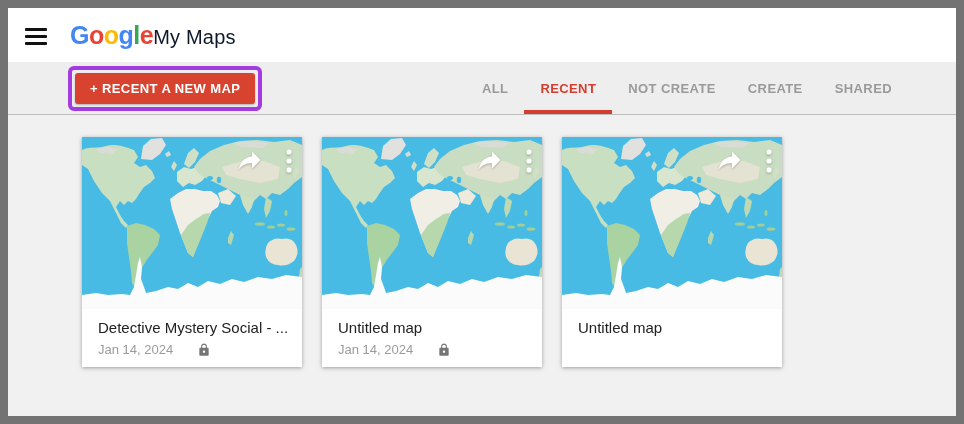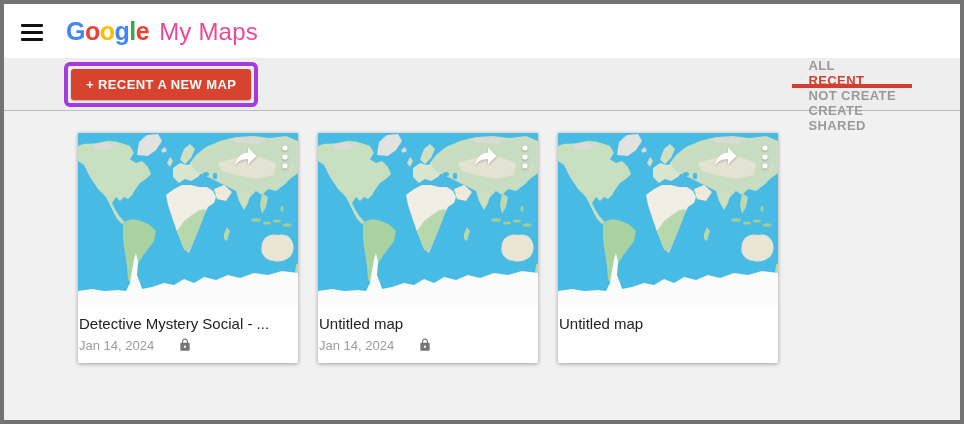--- a/index.html
+++ b/index.html
@@ -7,7 +7,7 @@
 
   .frame {
     width: 964px; height: 424px;
-    border: 4px solid #737373;
+    border: 8px solid #737373;
     background: #f1f1f1;
     overflow: hidden;
     position: relative;

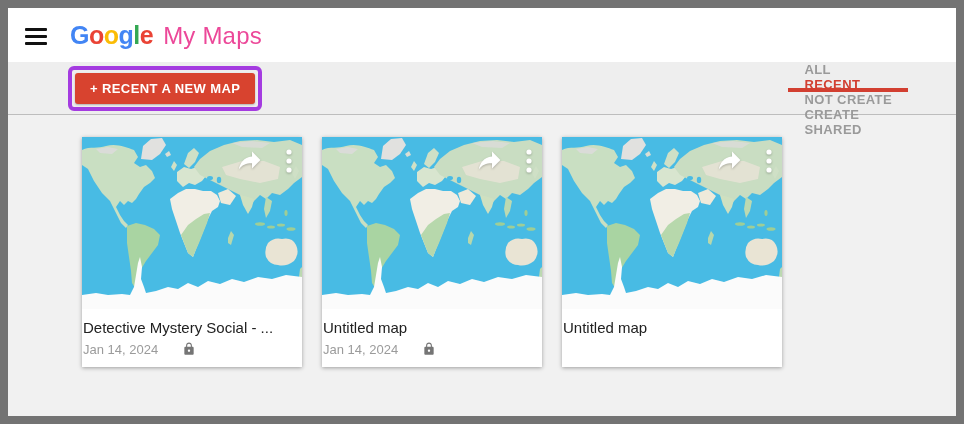--- a/index.html
+++ b/index.html
@@ -27,7 +27,7 @@
   .hamburger span { display: block; height: 3px; background: #111; border-radius: 1px; }
   .logo { margin-left: 22px; display: flex; align-items: baseline; }
   .logo .gword { font-size: 25px; font-weight: 700; letter-spacing: -0.5px; }
-  .logo .product { font-size: 24px; font-weight: 400; color: #ec4899; margin-left: 10px; letter-spacing: 0.2px; }
+  .logo .product { font-size: 20px; font-weight: 400; color: #0f172a; letter-spacing: 0.2px; }
 
   
   .toolbar {

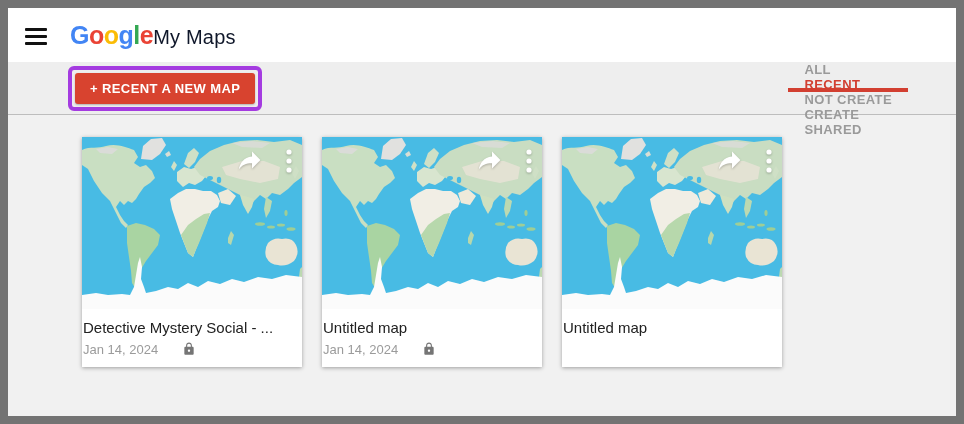--- a/index.html
+++ b/index.html
@@ -50,7 +50,7 @@
     box-shadow: 0 1px 2px rgba(0,0,0,0.25);
     white-space: nowrap;
   }
-  .tabs { display: flex; height: 100%; margin-right: 48px; flex-direction: column; }
+  .tabs { display: flex; height: 100%; margin-right: 48px; }
   .tab {
     display: flex; align-items: center;
     padding: 0 16px; height: 100%;

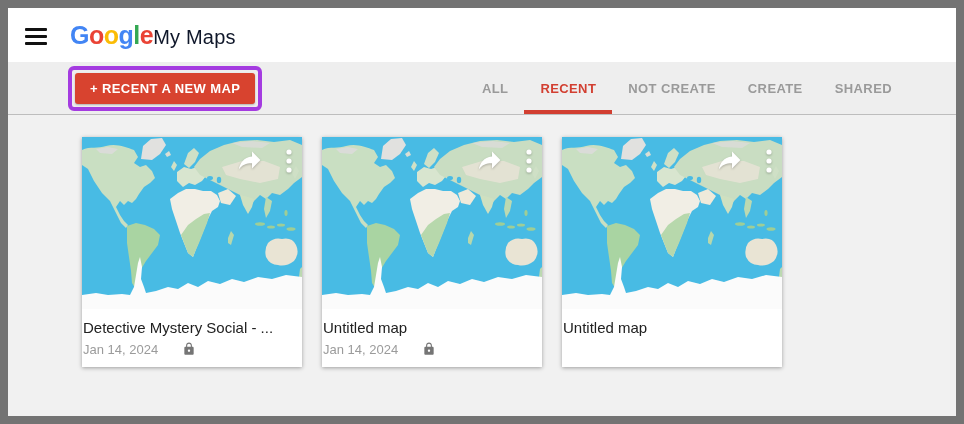--- a/index.html
+++ b/index.html
@@ -81,7 +81,7 @@
   }
   .share-btn { right: 40px; }
   .more-btn { right: 10px; top: 12px; }
-  .card-info { padding: 10px 14px 12px 1px; height: 58px; }
+  .card-info { padding: 10px 14px 12px 16px; height: 58px; }
   .card-title {
     font-size: 15px; color: #212121; font-weight: 400;
     white-space: nowrap; overflow: hidden; margin-bottom: 6px;

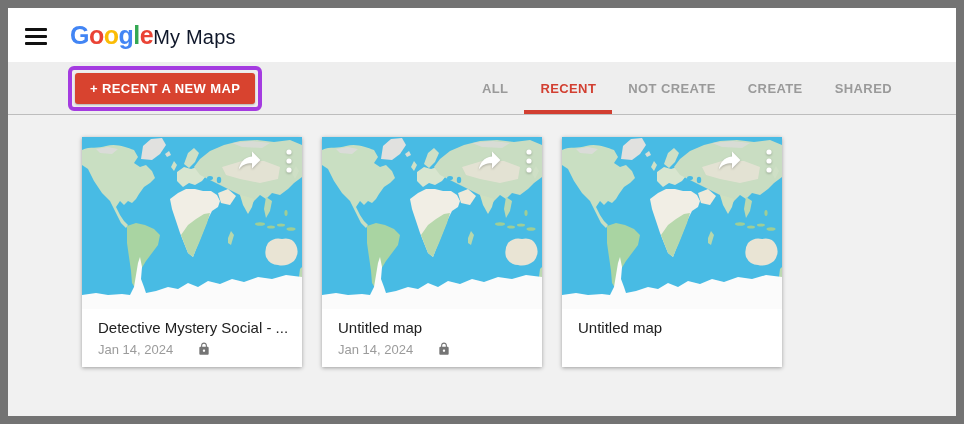--- a/index.html
+++ b/index.html
@@ -86,7 +86,7 @@
     font-size: 15px; color: #212121; font-weight: 400;
     white-space: nowrap; overflow: hidden; margin-bottom: 6px;
   }
-  .card-meta { display: flex; align-items: flex-start; gap: 24px; }
+  .card-meta { display: flex; align-items: center; gap: 24px; }
   .card-date { font-size: 13px; color: #9b9b9b; }
   .lock { width: 14px; height: 14px; }
 </style>

